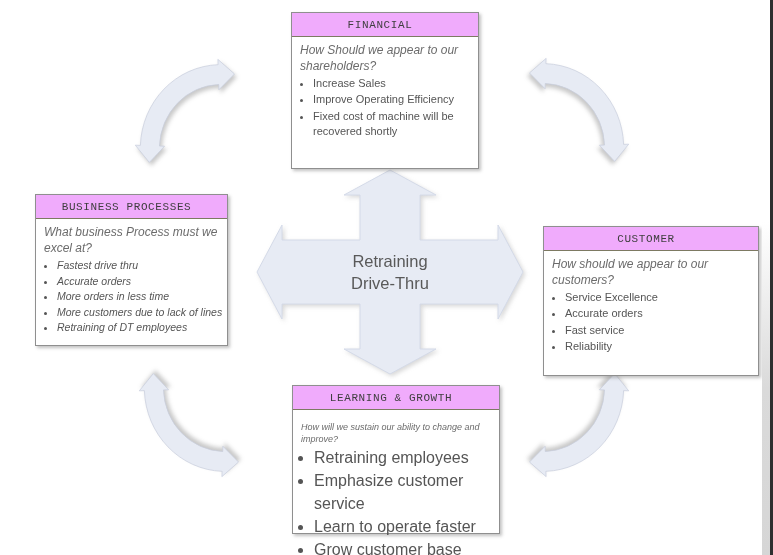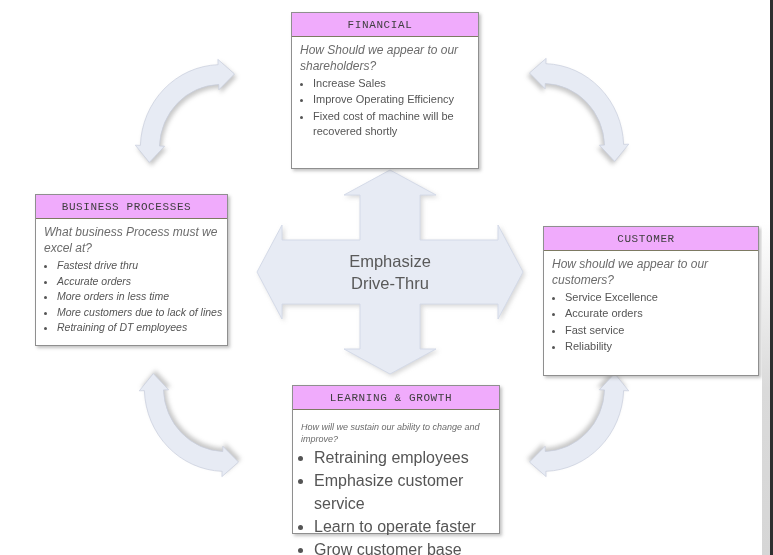--- a/index.html
+++ b/index.html
@@ -79,7 +79,7 @@
            L27 151 L2 104 L27 57 L27 72 L105 72 L105 27 L89 27 Z"></path>
     </svg>
     <div class="center-label">
-      <div>Emphasize</div>
+      <div>Retraining</div>
       <div>Drive-Thru</div>
     </div>
   </div>

